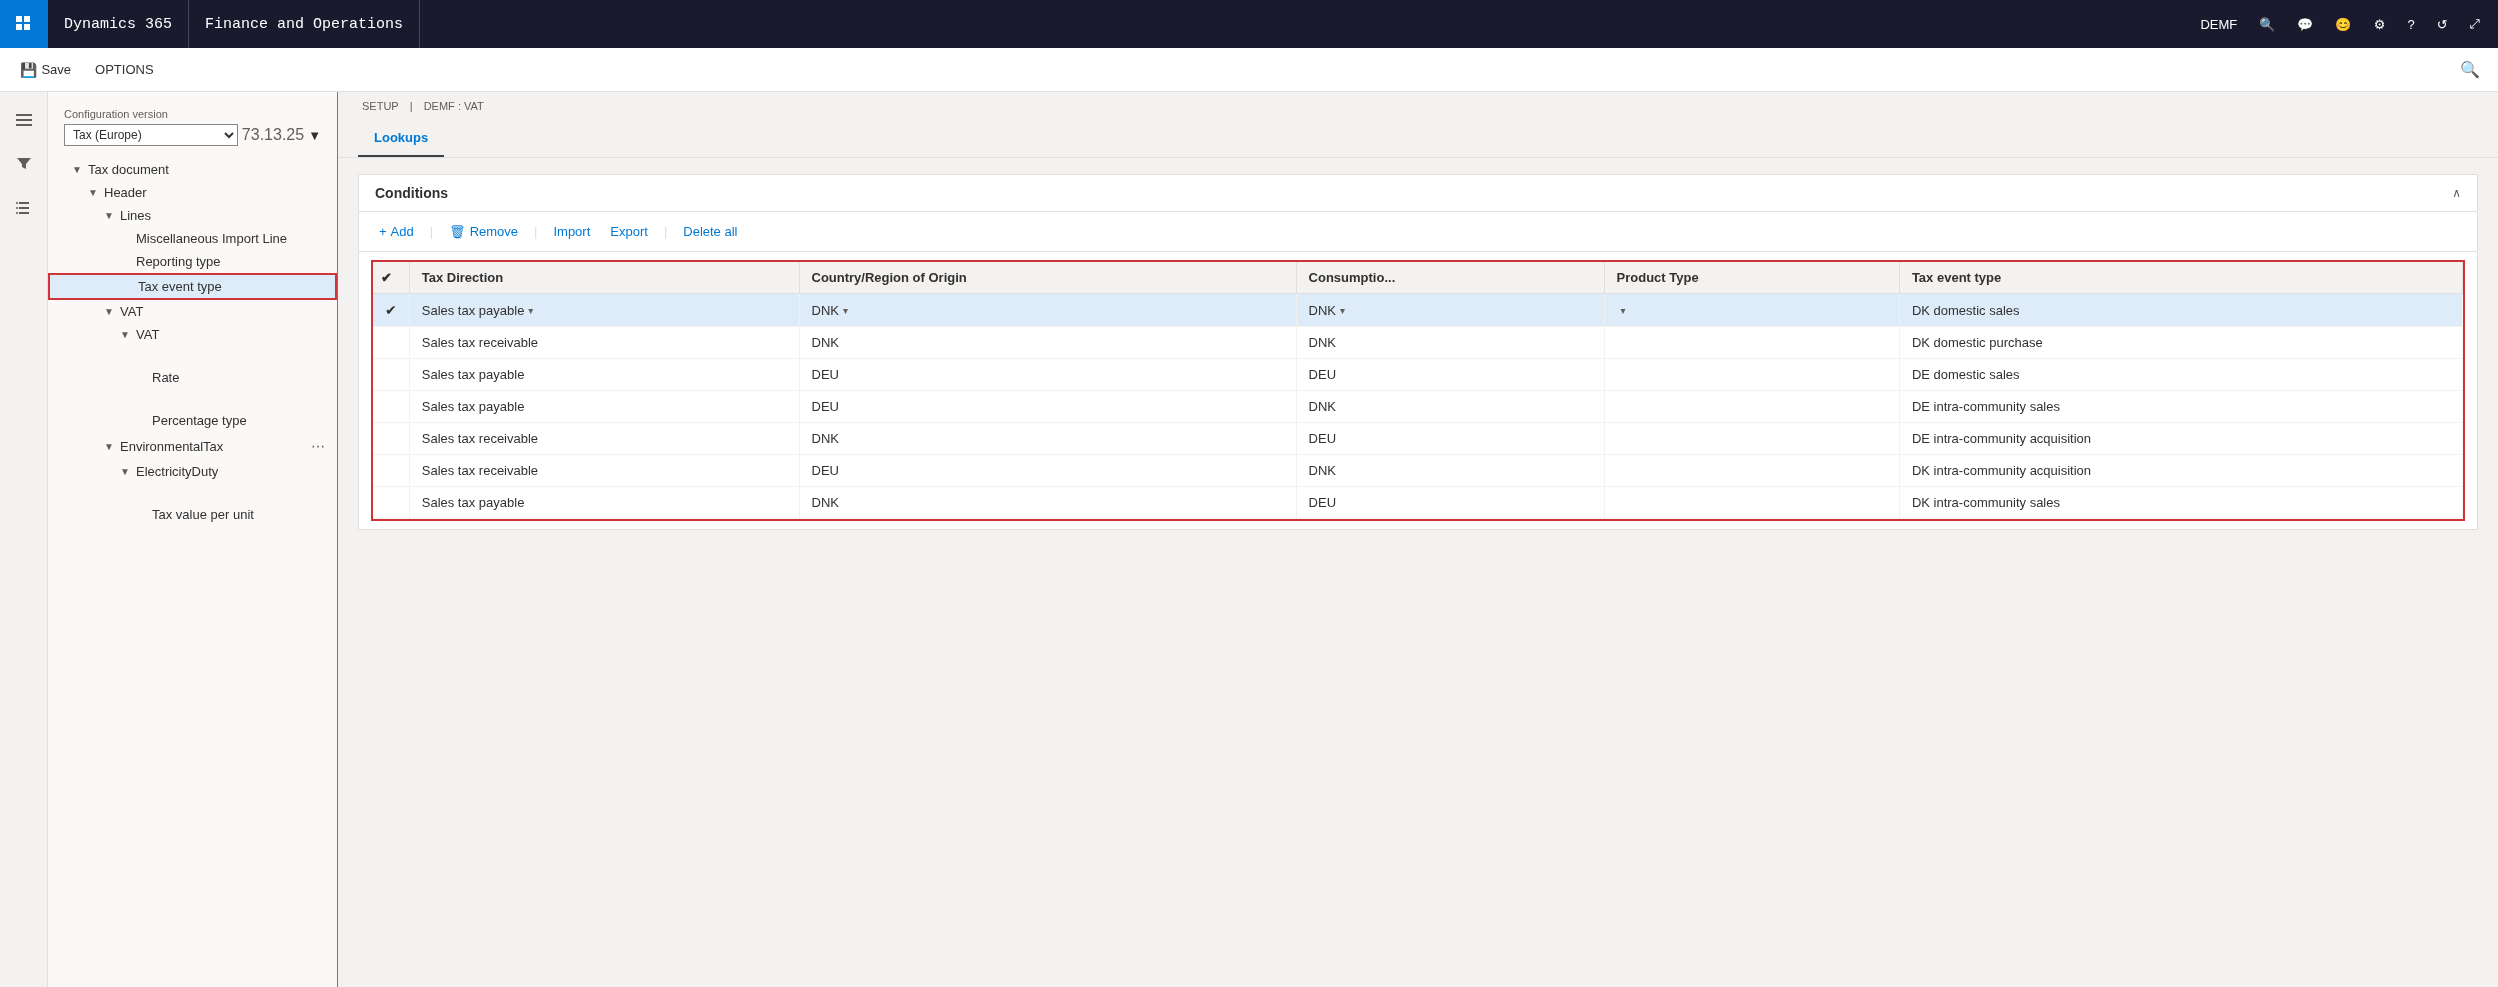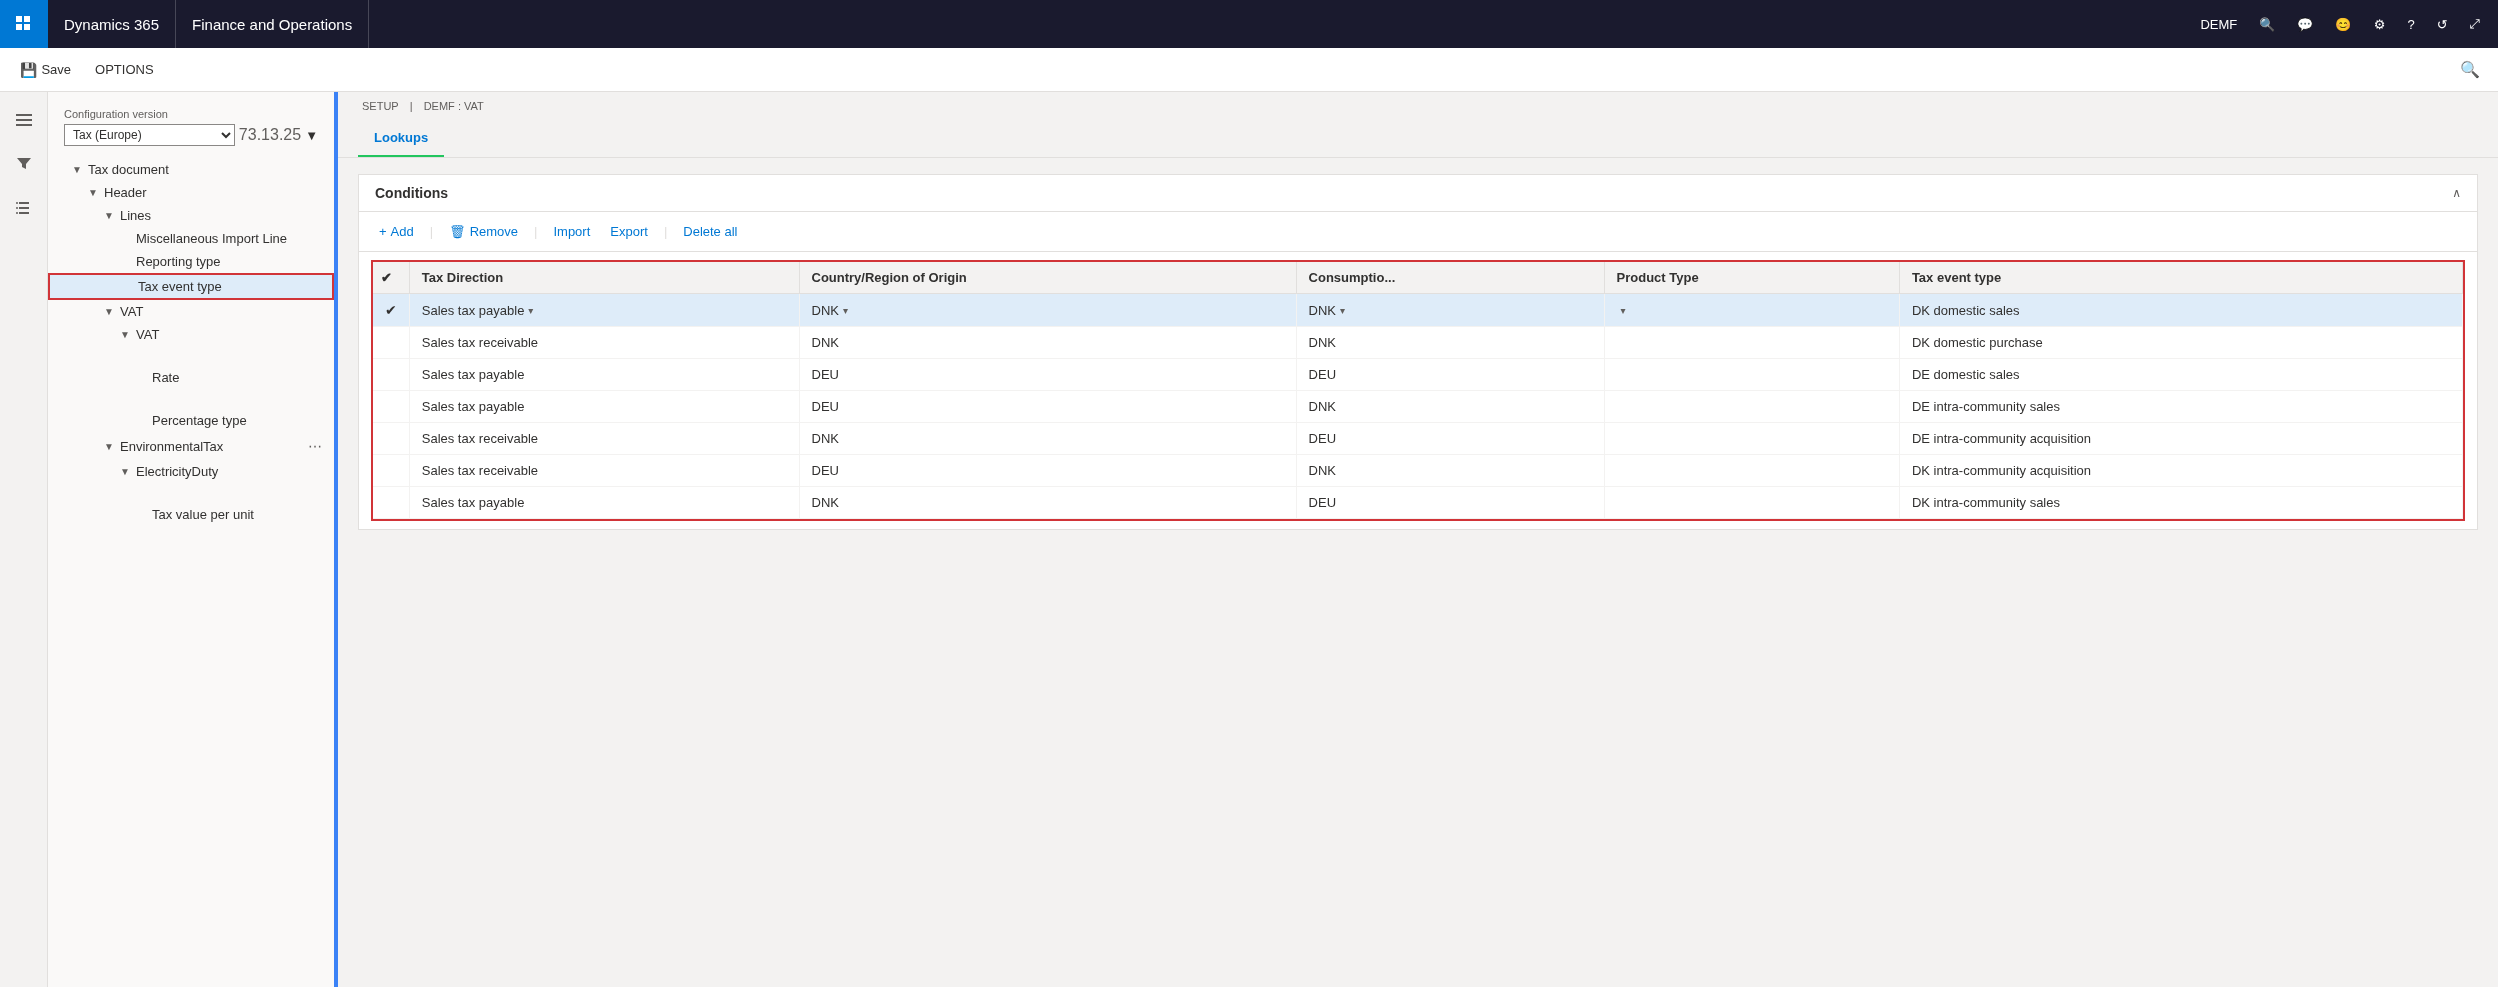--- a/index.html
+++ b/index.html
@@ -27,6 +27,7 @@
       display: flex;
       align-items: center;
       height: 100%;
+      font-family: Liberation Mono, monospace;
     }
     .top-nav .dynamics-label {
       padding: 0 16px;

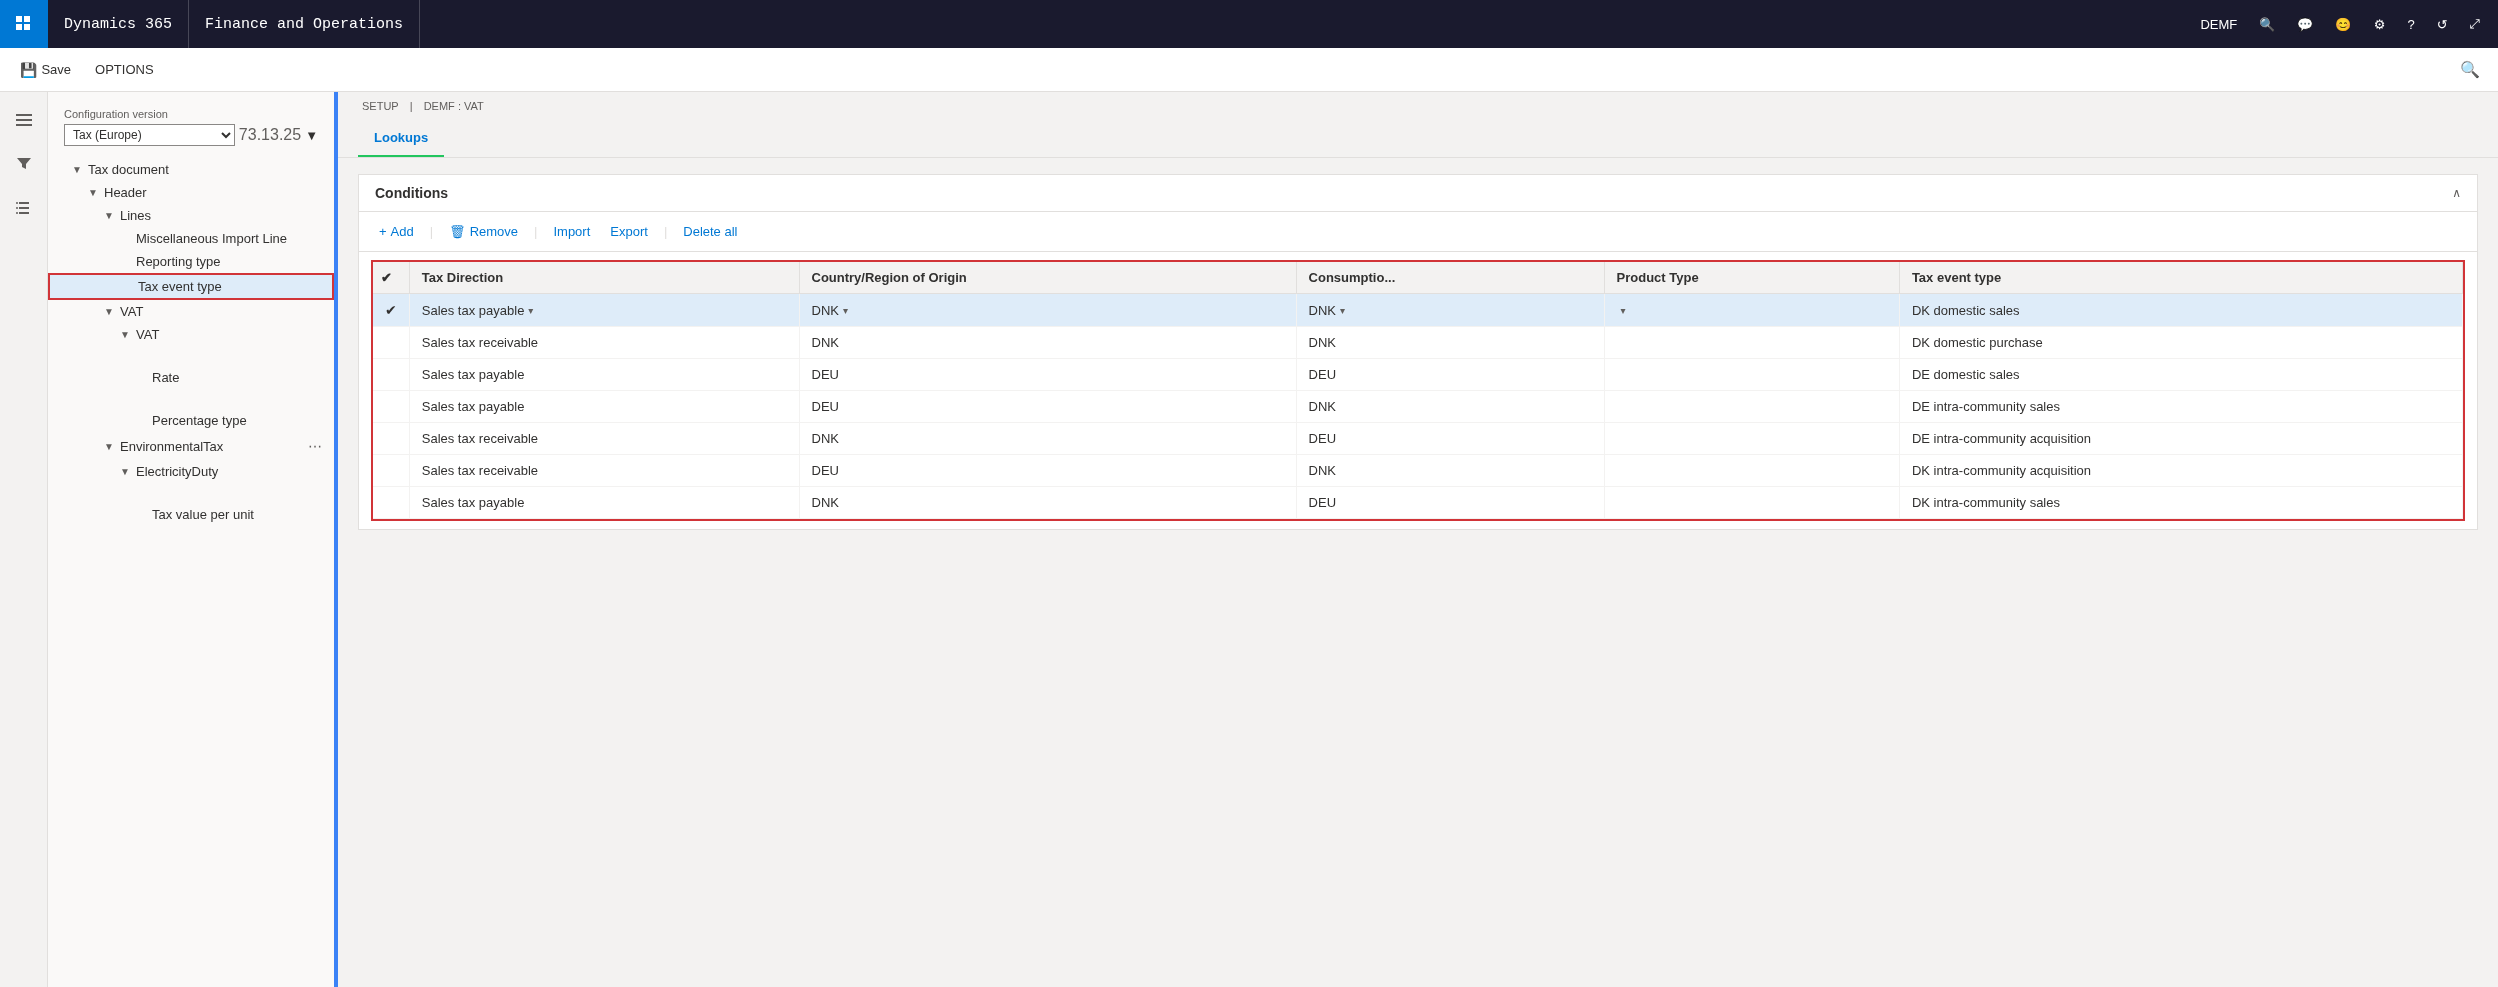--- a/index.html
+++ b/index.html
@@ -139,7 +139,7 @@
     .tree-panel {
       width: 290px;
       background: #faf9f8;
-      border-right: 4px solid #3b82f6;
+      border-right: 1px solid #3b82f6;
       overflow-y: auto;
       padding: 12px 0;
     }

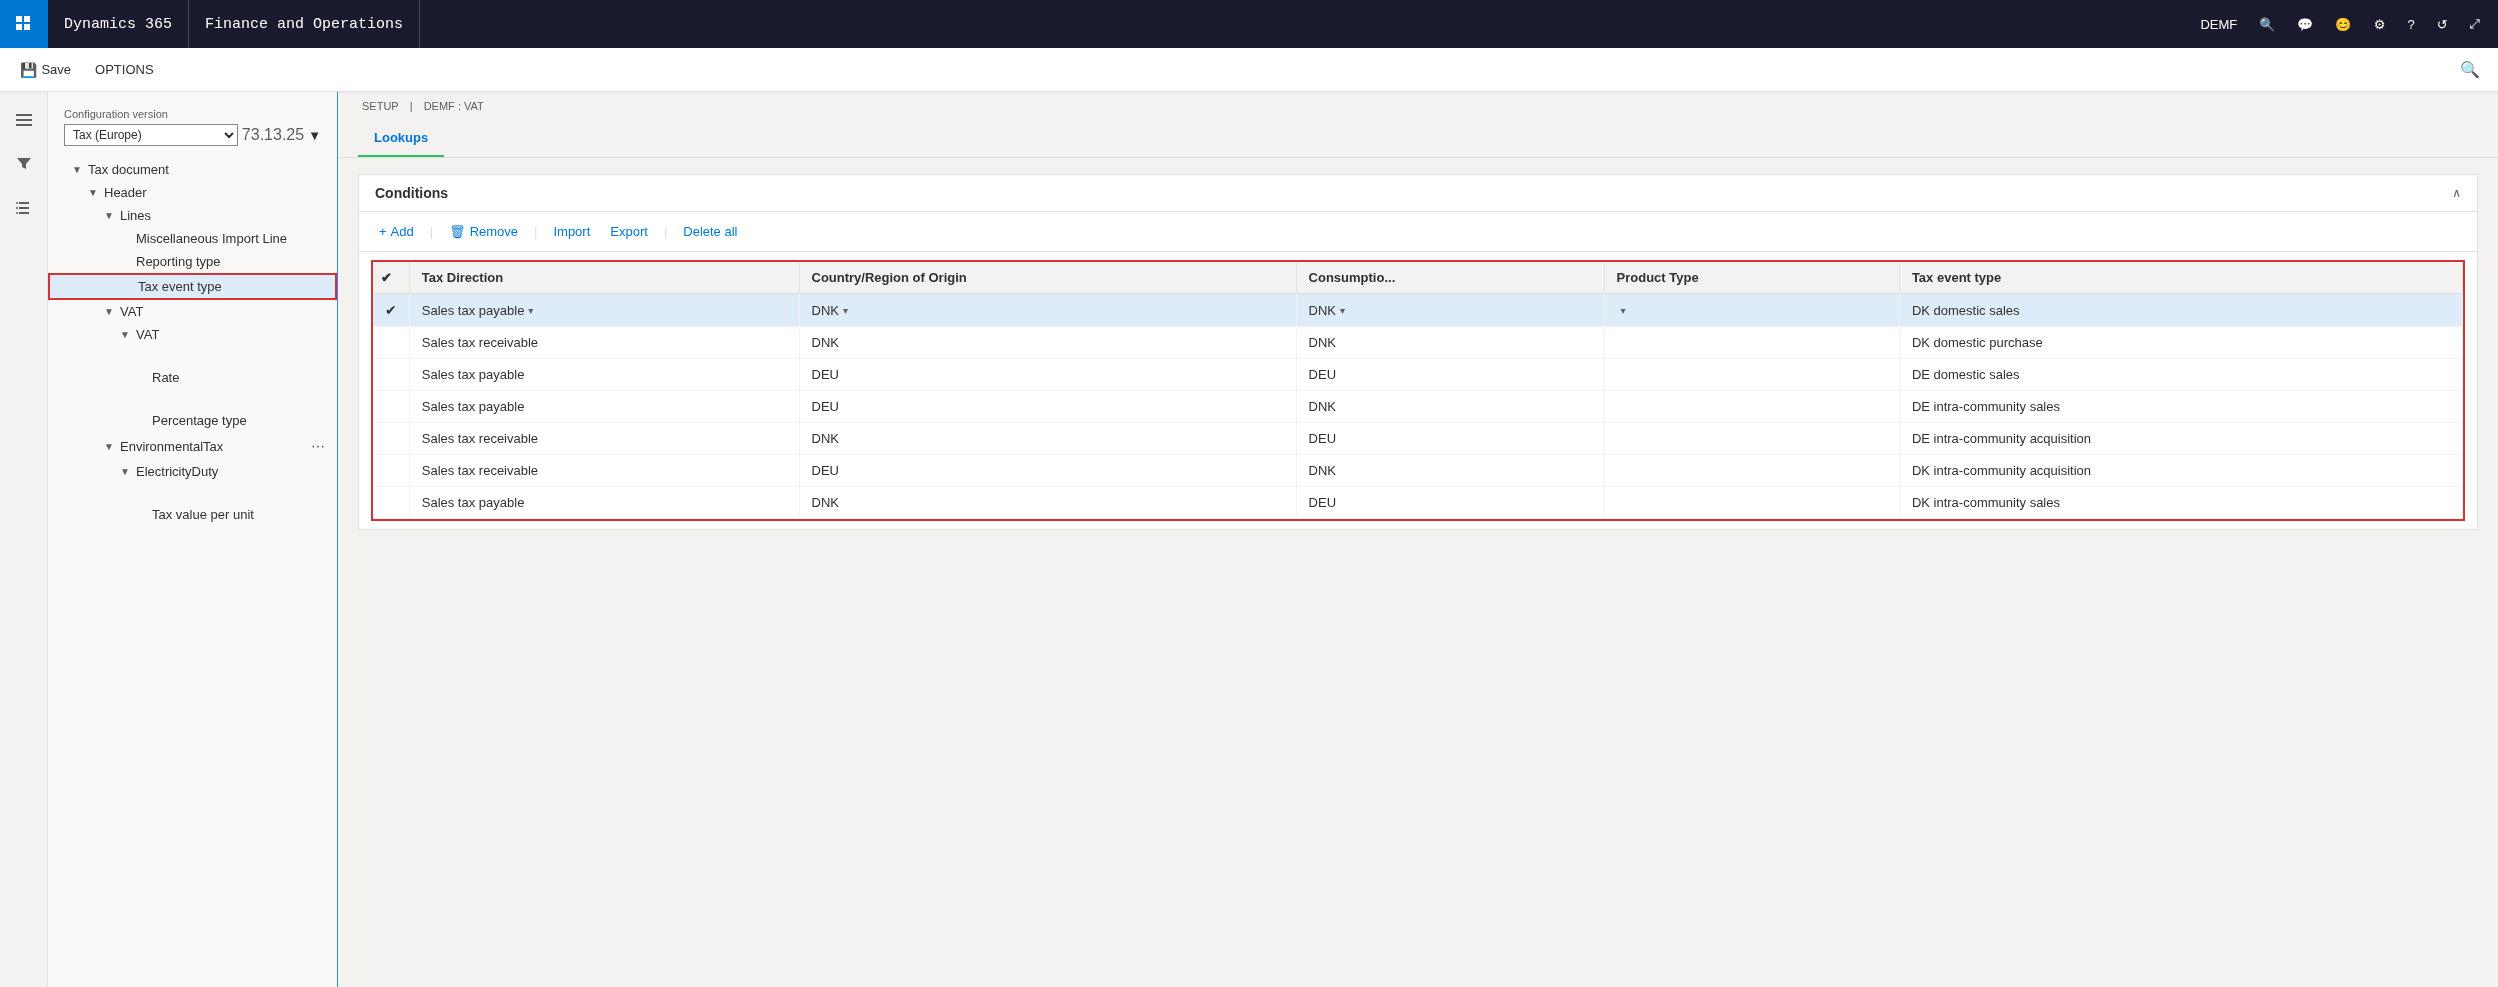--- a/index.html
+++ b/index.html
@@ -222,7 +222,7 @@
     }
     .tab-bar .tab.active {
       color: #0078d4;
-      border-bottom: 2px solid #22c55e;
+      border-bottom: 2px solid #404040;
       font-weight: 600;
     }
 

